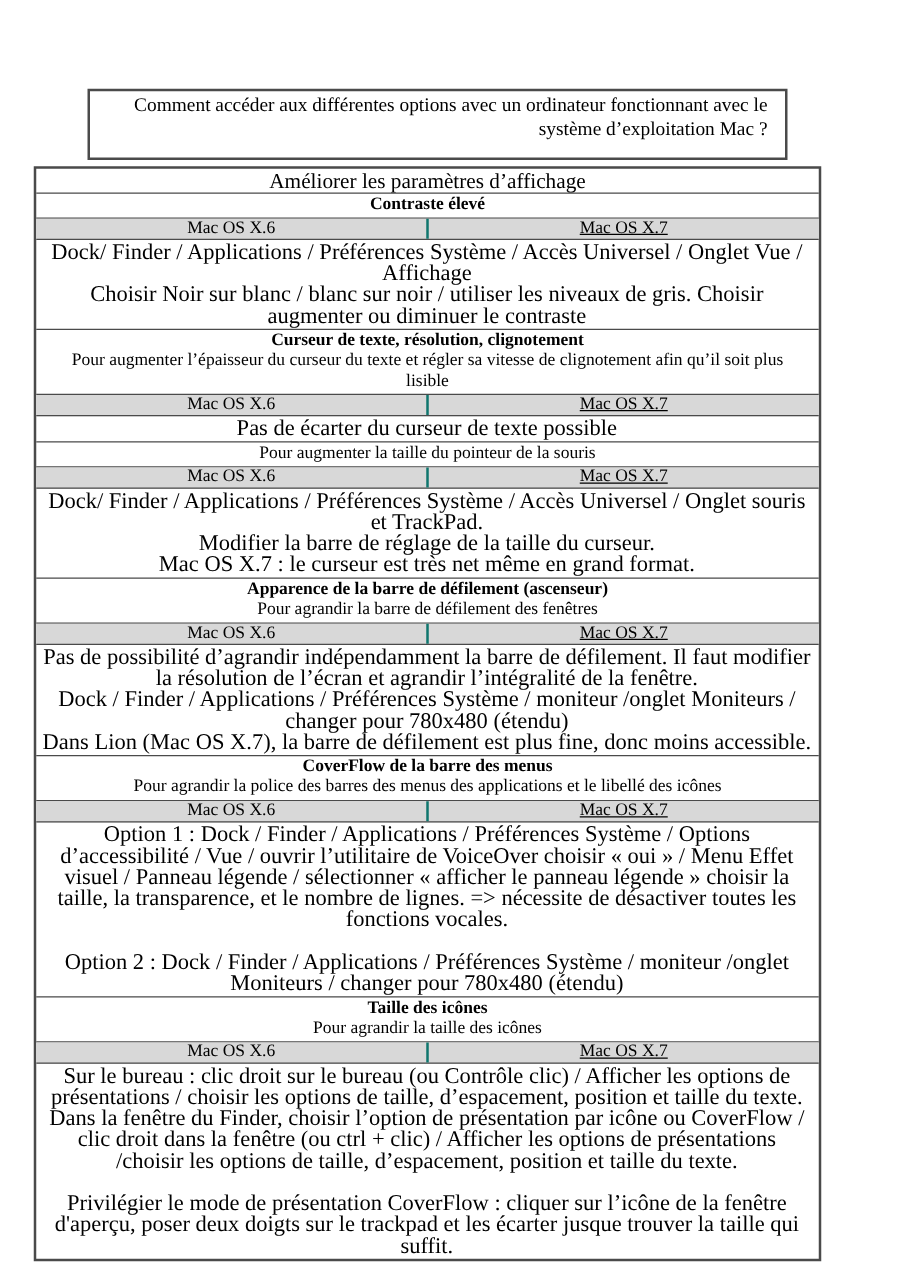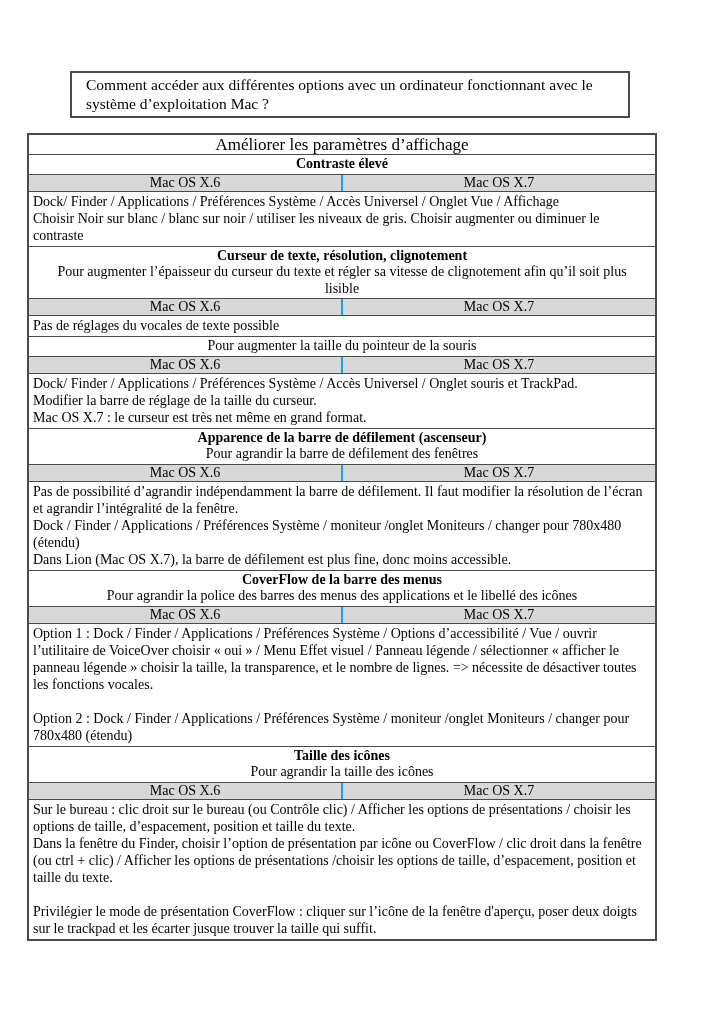--- a/index.html
+++ b/index.html
@@ -19,8 +19,8 @@
     width: 560px;
     box-sizing: border-box;
     border: 2px solid #4a4a4a;
-    padding: 2px 14px 3px;
-    text-align: left;
+    padding: 2px 14px 13px;
+    text-align: right;
     font-size: 15.5px;
     line-height: 19px;
   }

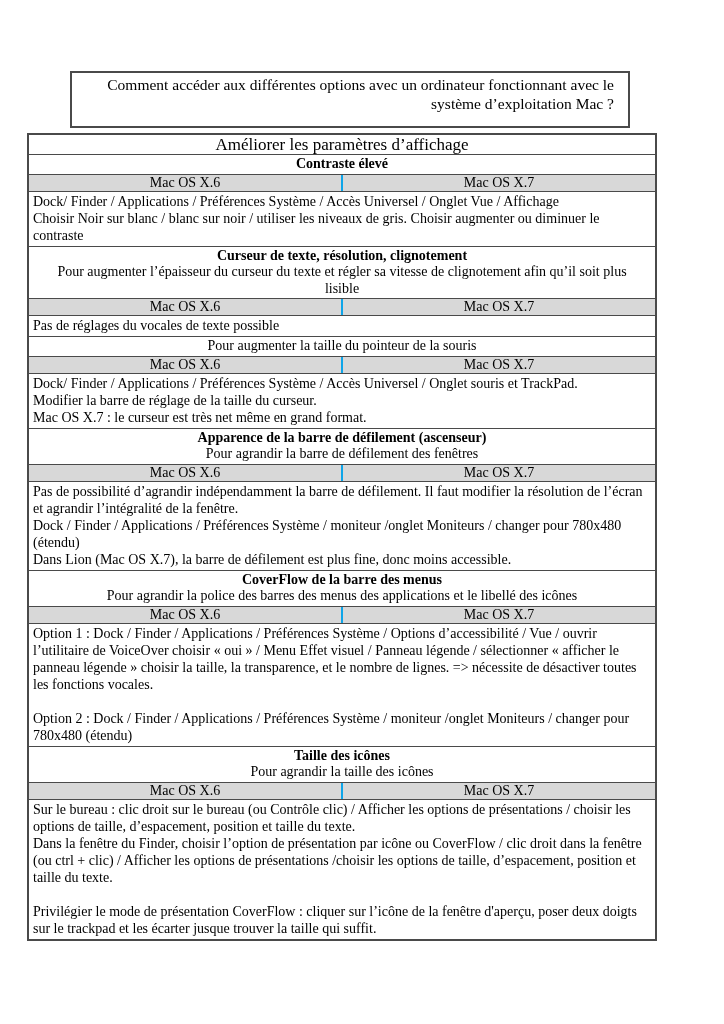--- a/index.html
+++ b/index.html
@@ -54,7 +54,7 @@
     line-height: 15px;
     padding-bottom: 1px;
   }
-  .os-row > div + div { border-left: 2px solid #0ea5e9; }
+  .os-row > div + div { border-left: 2px solid #0f766e; text-decoration: underline; }
   .body-cell {
     font-size: 14px;
     line-height: 17px;

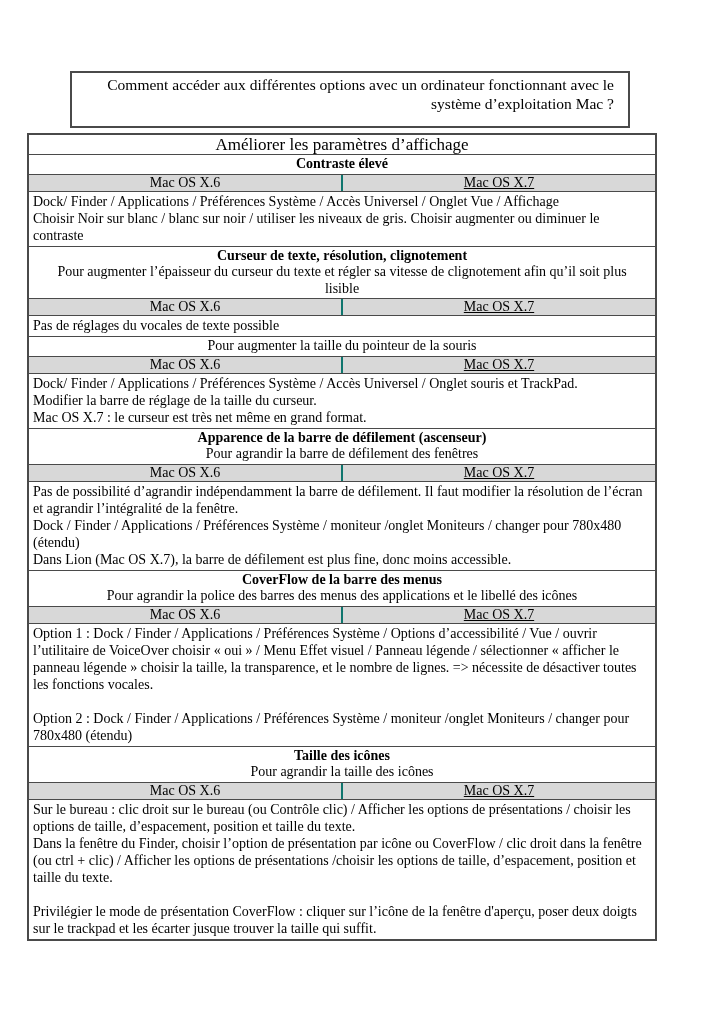--- a/index.html
+++ b/index.html
@@ -56,11 +56,11 @@
   }
   .os-row > div + div { border-left: 2px solid #0f766e; text-decoration: underline; }
   .body-cell {
-    font-size: 14px;
+    font-size: 18px;
     line-height: 17px;
     padding: 1px 5px 2px 4px;
     white-space: pre-line;
-    text-align: left;
+    text-align: center;
   }
 </style>
 </head>

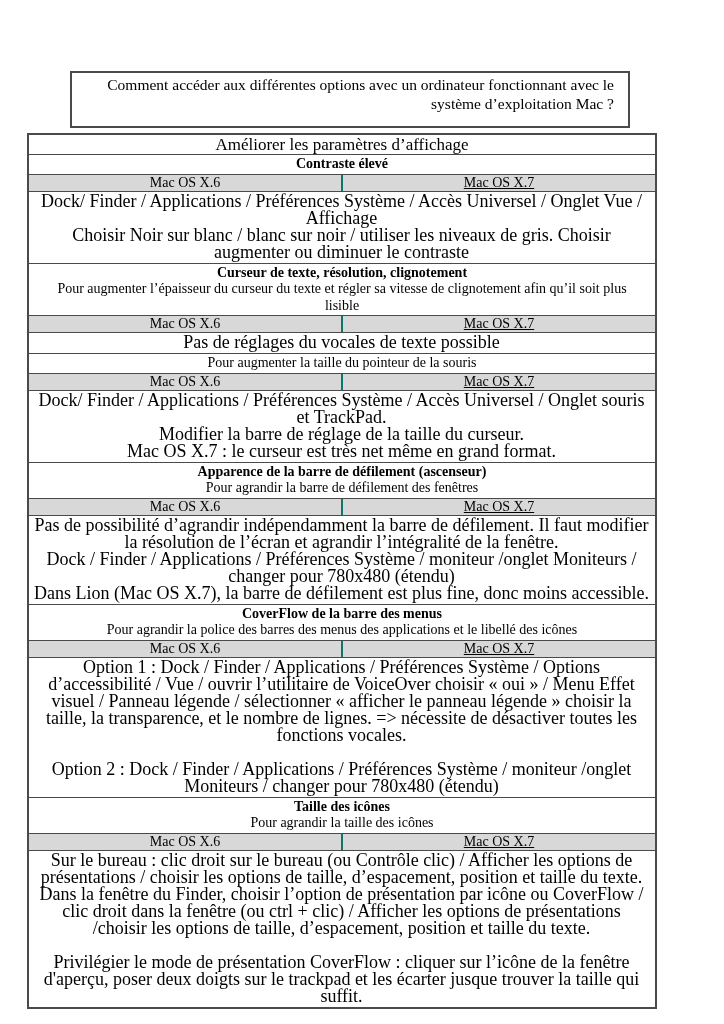--- a/index.html
+++ b/index.html
@@ -97,7 +97,7 @@
         <div>Mac OS X.6</div>
         <div>Mac OS X.7</div>
       </div>
-      <div class="row body-cell">Pas de réglages du vocales de texte possible</div>
+      <div class="row body-cell">Pas de écarter du curseur de texte possible</div>
     </div>
 
     <div class="sec">

